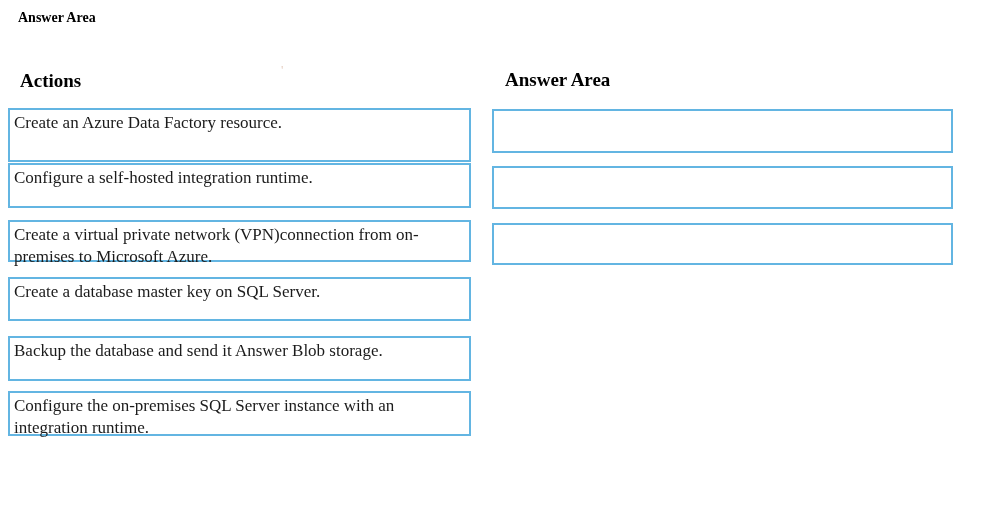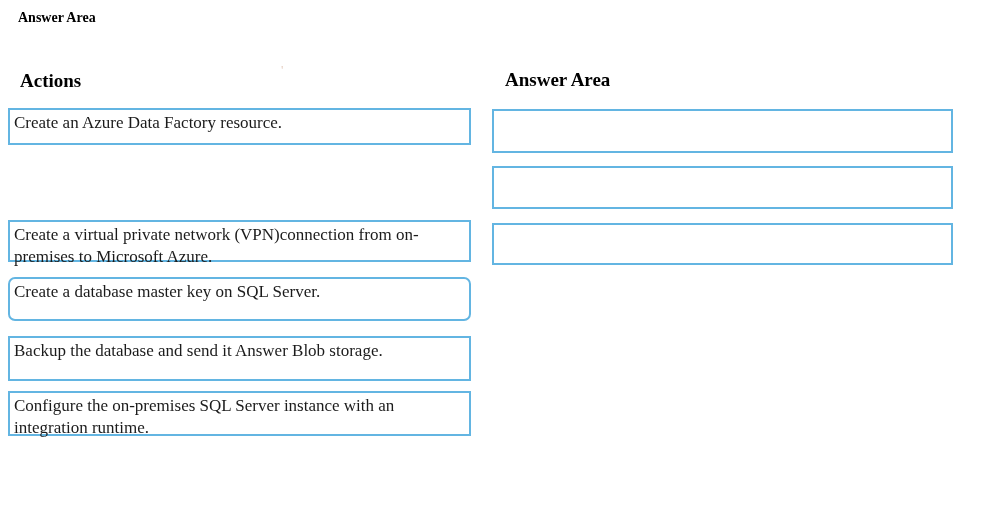--- a/index.html
+++ b/index.html
@@ -79,7 +79,7 @@
 
   <div class="col-heading answer-heading">Answer Area</div>
 
-  <div class="box action-box" style="top:108px; height:37px;">Create an Azure Data Factory resource.</div>
+  <div class="box action-box" style="top:108px; height:54px;">Create an Azure Data Factory resource.</div>
 
 
   <div class="box action-box" style="top:220px; height:42px;">Create a virtual private network (VPN)connection from on-

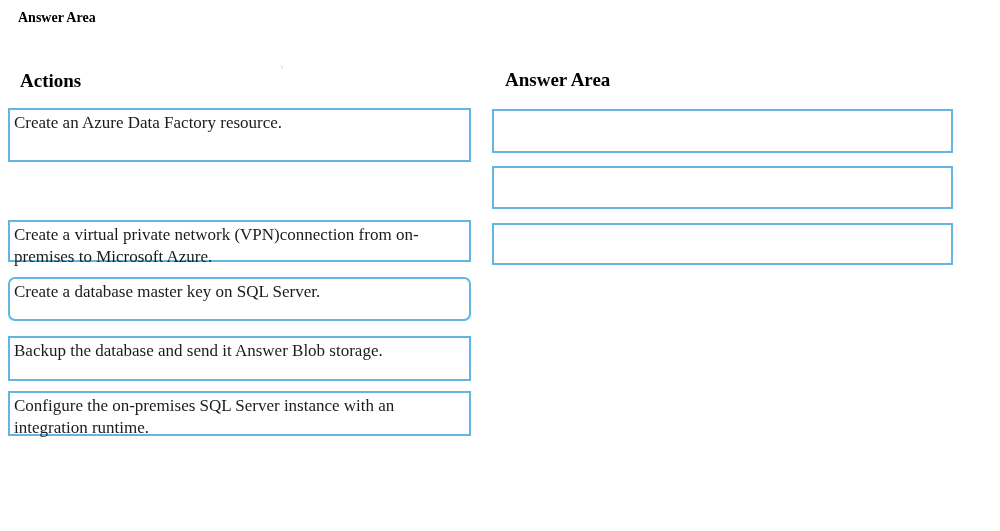--- a/index.html
+++ b/index.html
@@ -81,6 +81,7 @@
 
   <div class="box action-box" style="top:108px; height:54px;">Create an Azure Data Factory resource.</div>
 
+  <div class="box action-box" style="top:163px; height:45px;">Configure a self-hosted integration runtime.</div>
 
   <div class="box action-box" style="top:220px; height:42px;">Create a virtual private network (VPN)connection from on-
 premises to Microsoft Azure.</div>

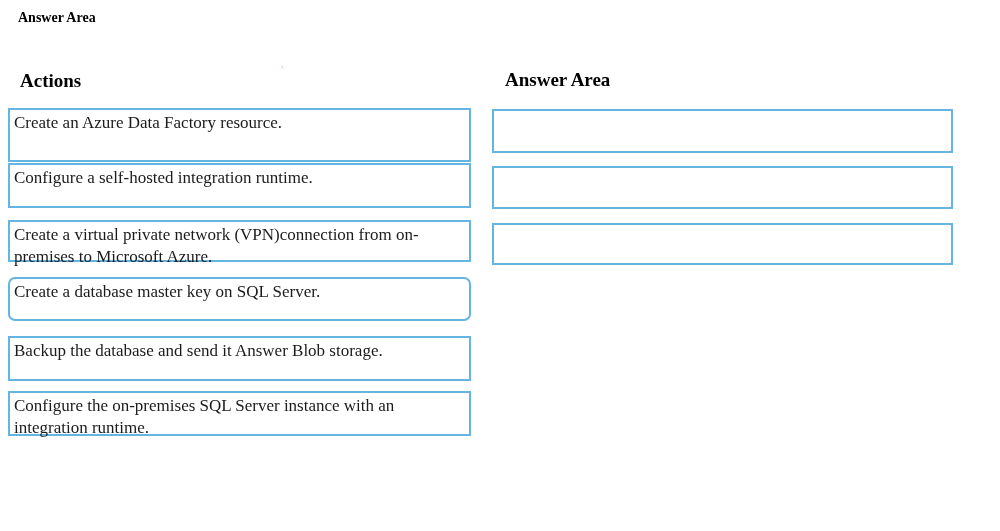--- a/index.html
+++ b/index.html
@@ -86,7 +86,7 @@
   <div class="box action-box" style="top:220px; height:42px;">Create a virtual private network (VPN)connection from on-
 premises to Microsoft Azure.</div>
 
-  <div class="box action-box" style="top:277px; height:44px;border-radius:7px;">Create a database master key on SQL Server.</div>
+  <div class="box action-box" style="top:277px; height:44px;">Create a database master key on SQL Server.</div>
 
   <div class="box action-box" style="top:336px; height:45px;">Backup the database and send it Answer Blob storage.</div>
 

